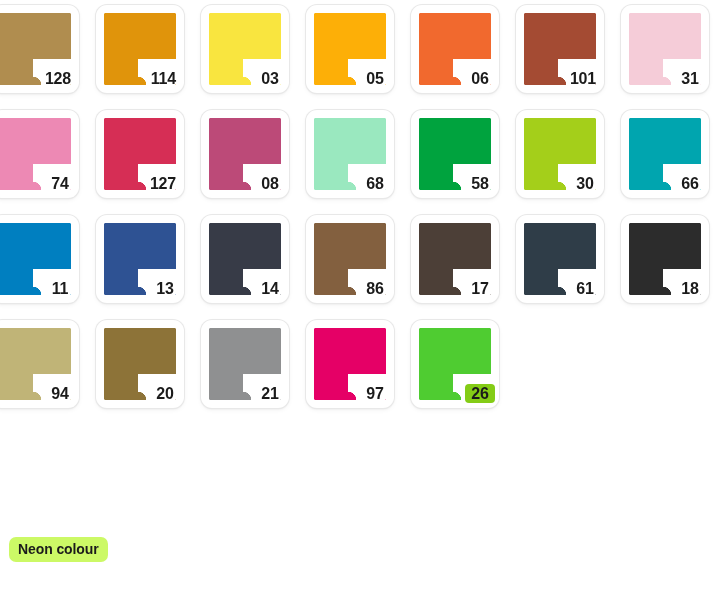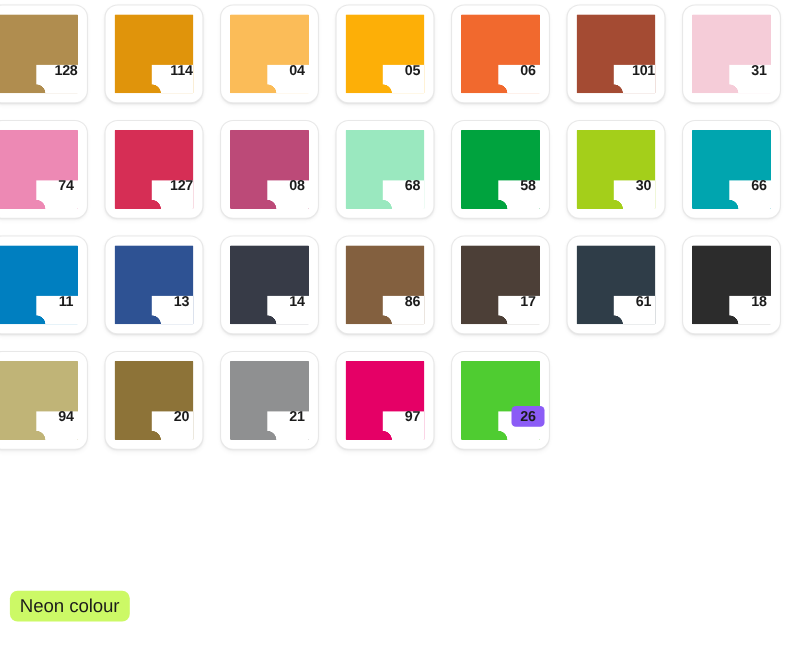--- a/index.html
+++ b/index.html
@@ -63,7 +63,7 @@
   .swatch-notch {
     position: absolute;
     right: 4px;
-    bottom: 20px;
+    bottom: 5px;
     min-width: 30px;
     height: 19px;
     display: flex;
@@ -71,7 +71,7 @@
     justify-content: center;
     padding: 0 4px;
     border-radius: 4px;
-    font-size: 13px;
+    font-size: 16px;
     font-weight: bold;
     color: #1b1b1b;
     letter-spacing: -0.2px;

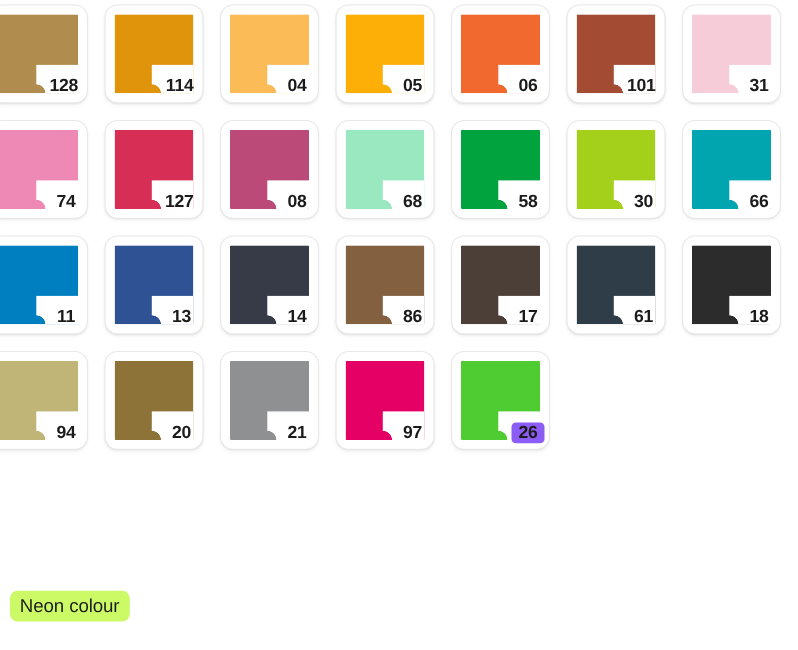--- a/index.html
+++ b/index.html
@@ -113,6 +113,10 @@
       <div class="swatch-notch">114</div>
     </div>
     <div class="swatch-card">
+      <div class="swatch-chip" style="background-image: ; background-position-x: ; background-position-y: ; background-size: ; background-repeat: ; background-attachment: ; background-origin: ; background-clip: ; background-color: rgb(249, 229, 63); --c: #f9e53f;"></div>
+      <div class="swatch-notch">03</div>
+    </div>
+    <div class="swatch-card">
       <div class="swatch-chip" style="background-image: ; background-position-x: ; background-position-y: ; background-size: ; background-repeat: ; background-attachment: ; background-origin: ; background-clip: ; background-color: rgb(251, 188, 88); --c: #fbbc58;"></div>
       <div class="swatch-notch">04</div>
     </div>

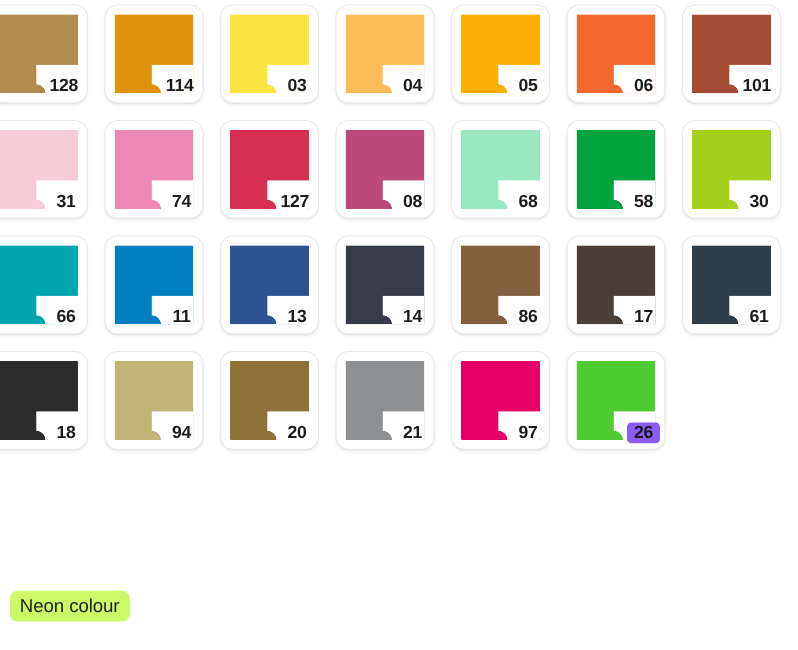--- a/index.html
+++ b/index.html
@@ -117,10 +117,6 @@
       <div class="swatch-notch">03</div>
     </div>
     <div class="swatch-card">
-      <div class="swatch-chip" style="background-image: ; background-position-x: ; background-position-y: ; background-size: ; background-repeat: ; background-attachment: ; background-origin: ; background-clip: ; background-color: rgb(251, 188, 88); --c: #fbbc58;"></div>
-      <div class="swatch-notch">04</div>
-    </div>
-    <div class="swatch-card">
       <div class="swatch-chip" style="background-image: ; background-position-x: ; background-position-y: ; background-size: ; background-repeat: ; background-attachment: ; background-origin: ; background-clip: ; background-color: rgb(253, 175, 7); --c: #fdaf07;"></div>
       <div class="swatch-notch">05</div>
     </div>

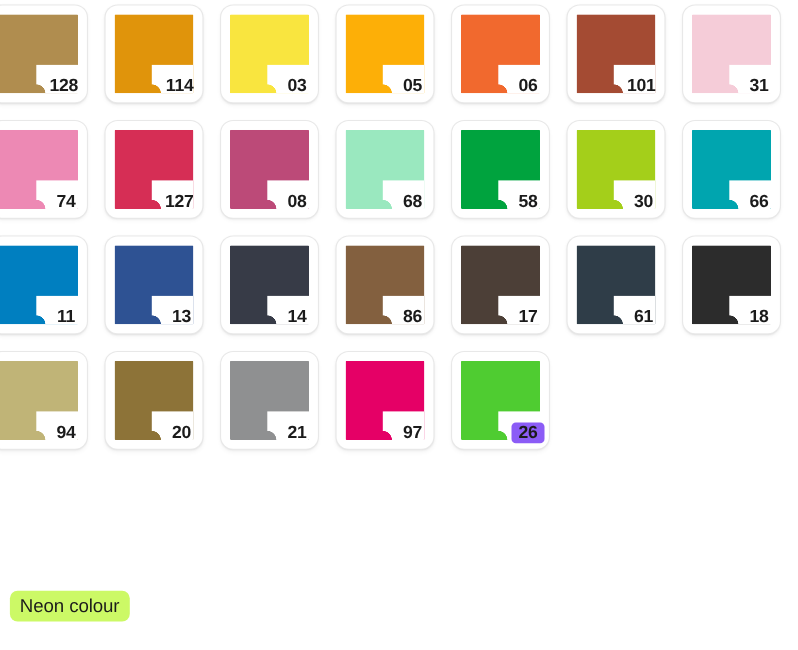--- a/index.html
+++ b/index.html
@@ -79,7 +79,7 @@
     background: transparent;
   }
   .swatch-notch.is-neon {
-    background: #8b5cf6;
+    background: #84cc16;
     margin-left: 32px;
   }
 

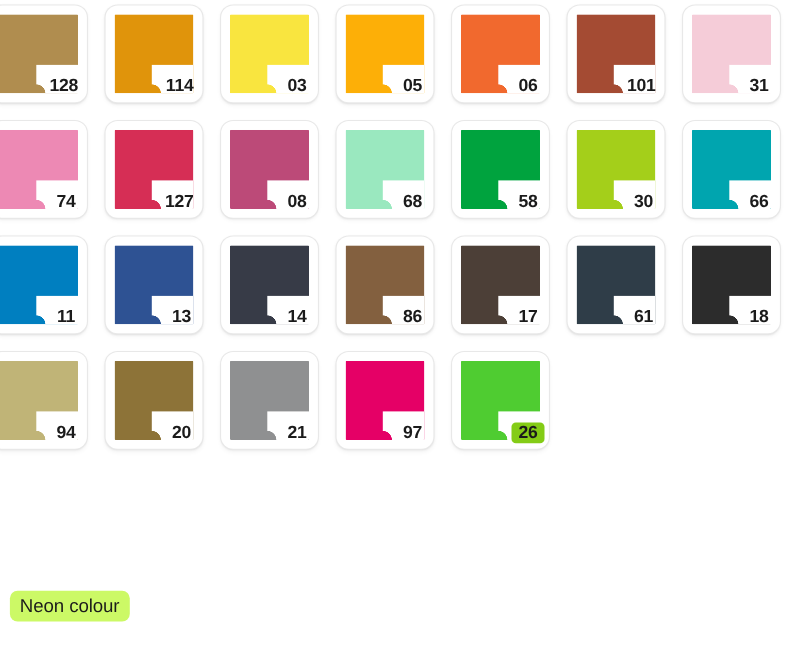--- a/index.html
+++ b/index.html
@@ -92,8 +92,8 @@
     display: inline-block;
     background: #ccf966;
     color: #1b1b1b;
-    font-size: 17px;
-    font-weight: normal;
+    font-size: 14px;
+    font-weight: bold;
     padding: 5px 9px 6px 9px;
     border-radius: 7px;
     line-height: 1;

